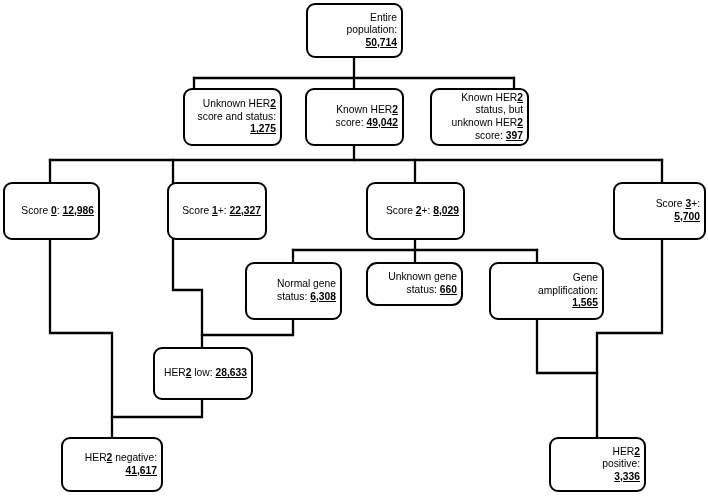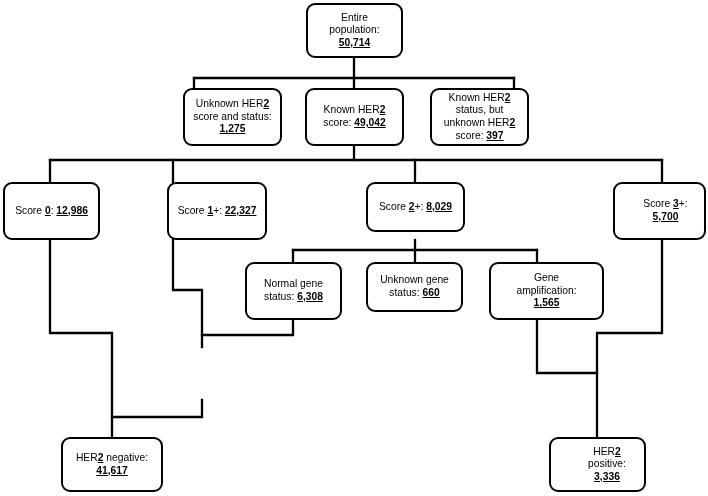--- a/index.html
+++ b/index.html
@@ -35,7 +35,7 @@
     display: flex;
     align-items: center;
     justify-content: center;
-    text-align: center;
+    text-align: right;
     line-height: 1.22;
     font-size: 10.3px;
     color: #000000;

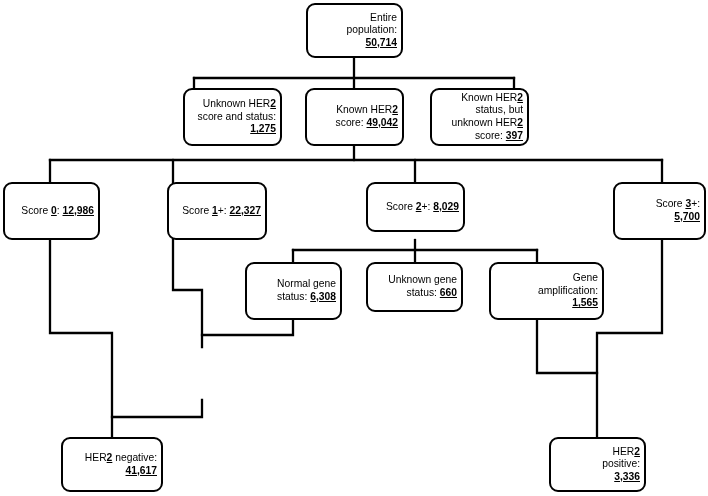--- a/index.html
+++ b/index.html
@@ -116,7 +116,7 @@
     <span class="txt">Score <b>1</b>+: <b>22,327</b></span>
   </div>
 
-  <div class="node" style="left:366px; top:182px; width:99px; height:50px;">
+  <div class="node" style="left:366px; top:182px; width:99px; height:58px;">
     <span class="txt">Score <b>2</b>+: <b>8,029</b></span>
   </div>
 

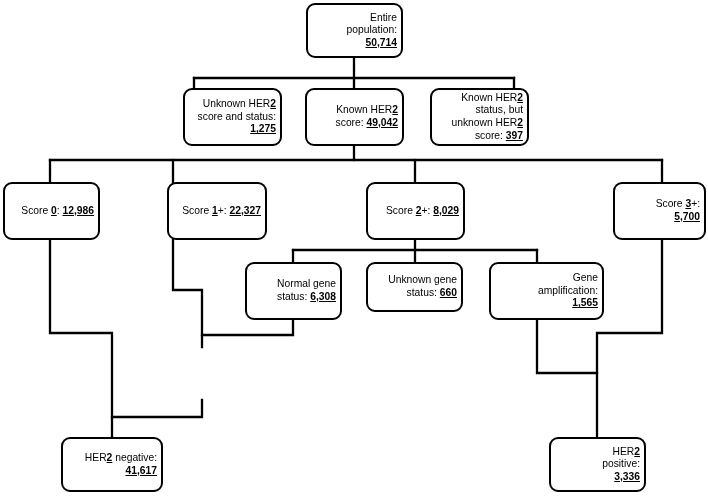--- a/index.html
+++ b/index.html
@@ -128,7 +128,7 @@
     <span class="txt">Normal gene<br>status: <b>6,308</b></span>
   </div>
 
-  <div class="node" style="left:366px; top:262px; width:97px; height:50px;">
+  <div class="node" style="left:366px; top:262px; width:97px; height:44px;border-radius:11px;">
     <span class="txt">Unknown gene<br>status: <b>660</b></span>
   </div>
 

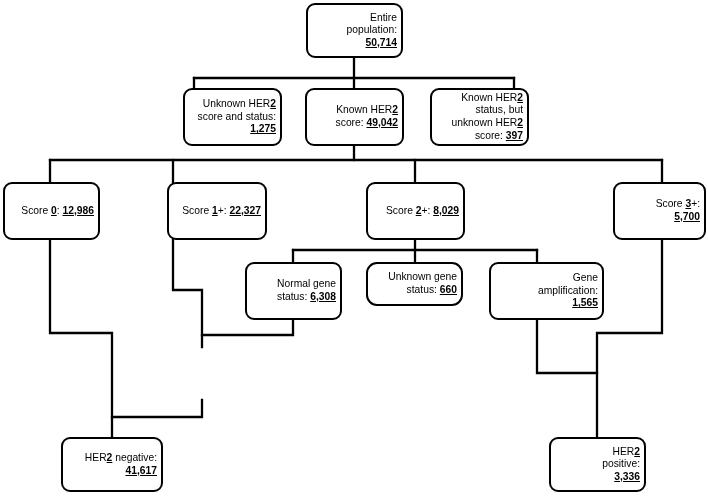--- a/index.html
+++ b/index.html
@@ -136,6 +136,9 @@
     <span class="txt">Gene<br>amplification:<br><b>1,565</b></span>
   </div>
 
+  <div class="node" style="left:153px; top:347px; width:100px; height:53px;">
+    <span class="txt">HER<b>2</b> low: <b>28,633</b></span>
+  </div>
 
   <div class="node" style="left:61px; top:437px; width:102px; height:55px;">
     <span class="txt">HER<b>2</b> negative:<br><b>41,617</b></span>

